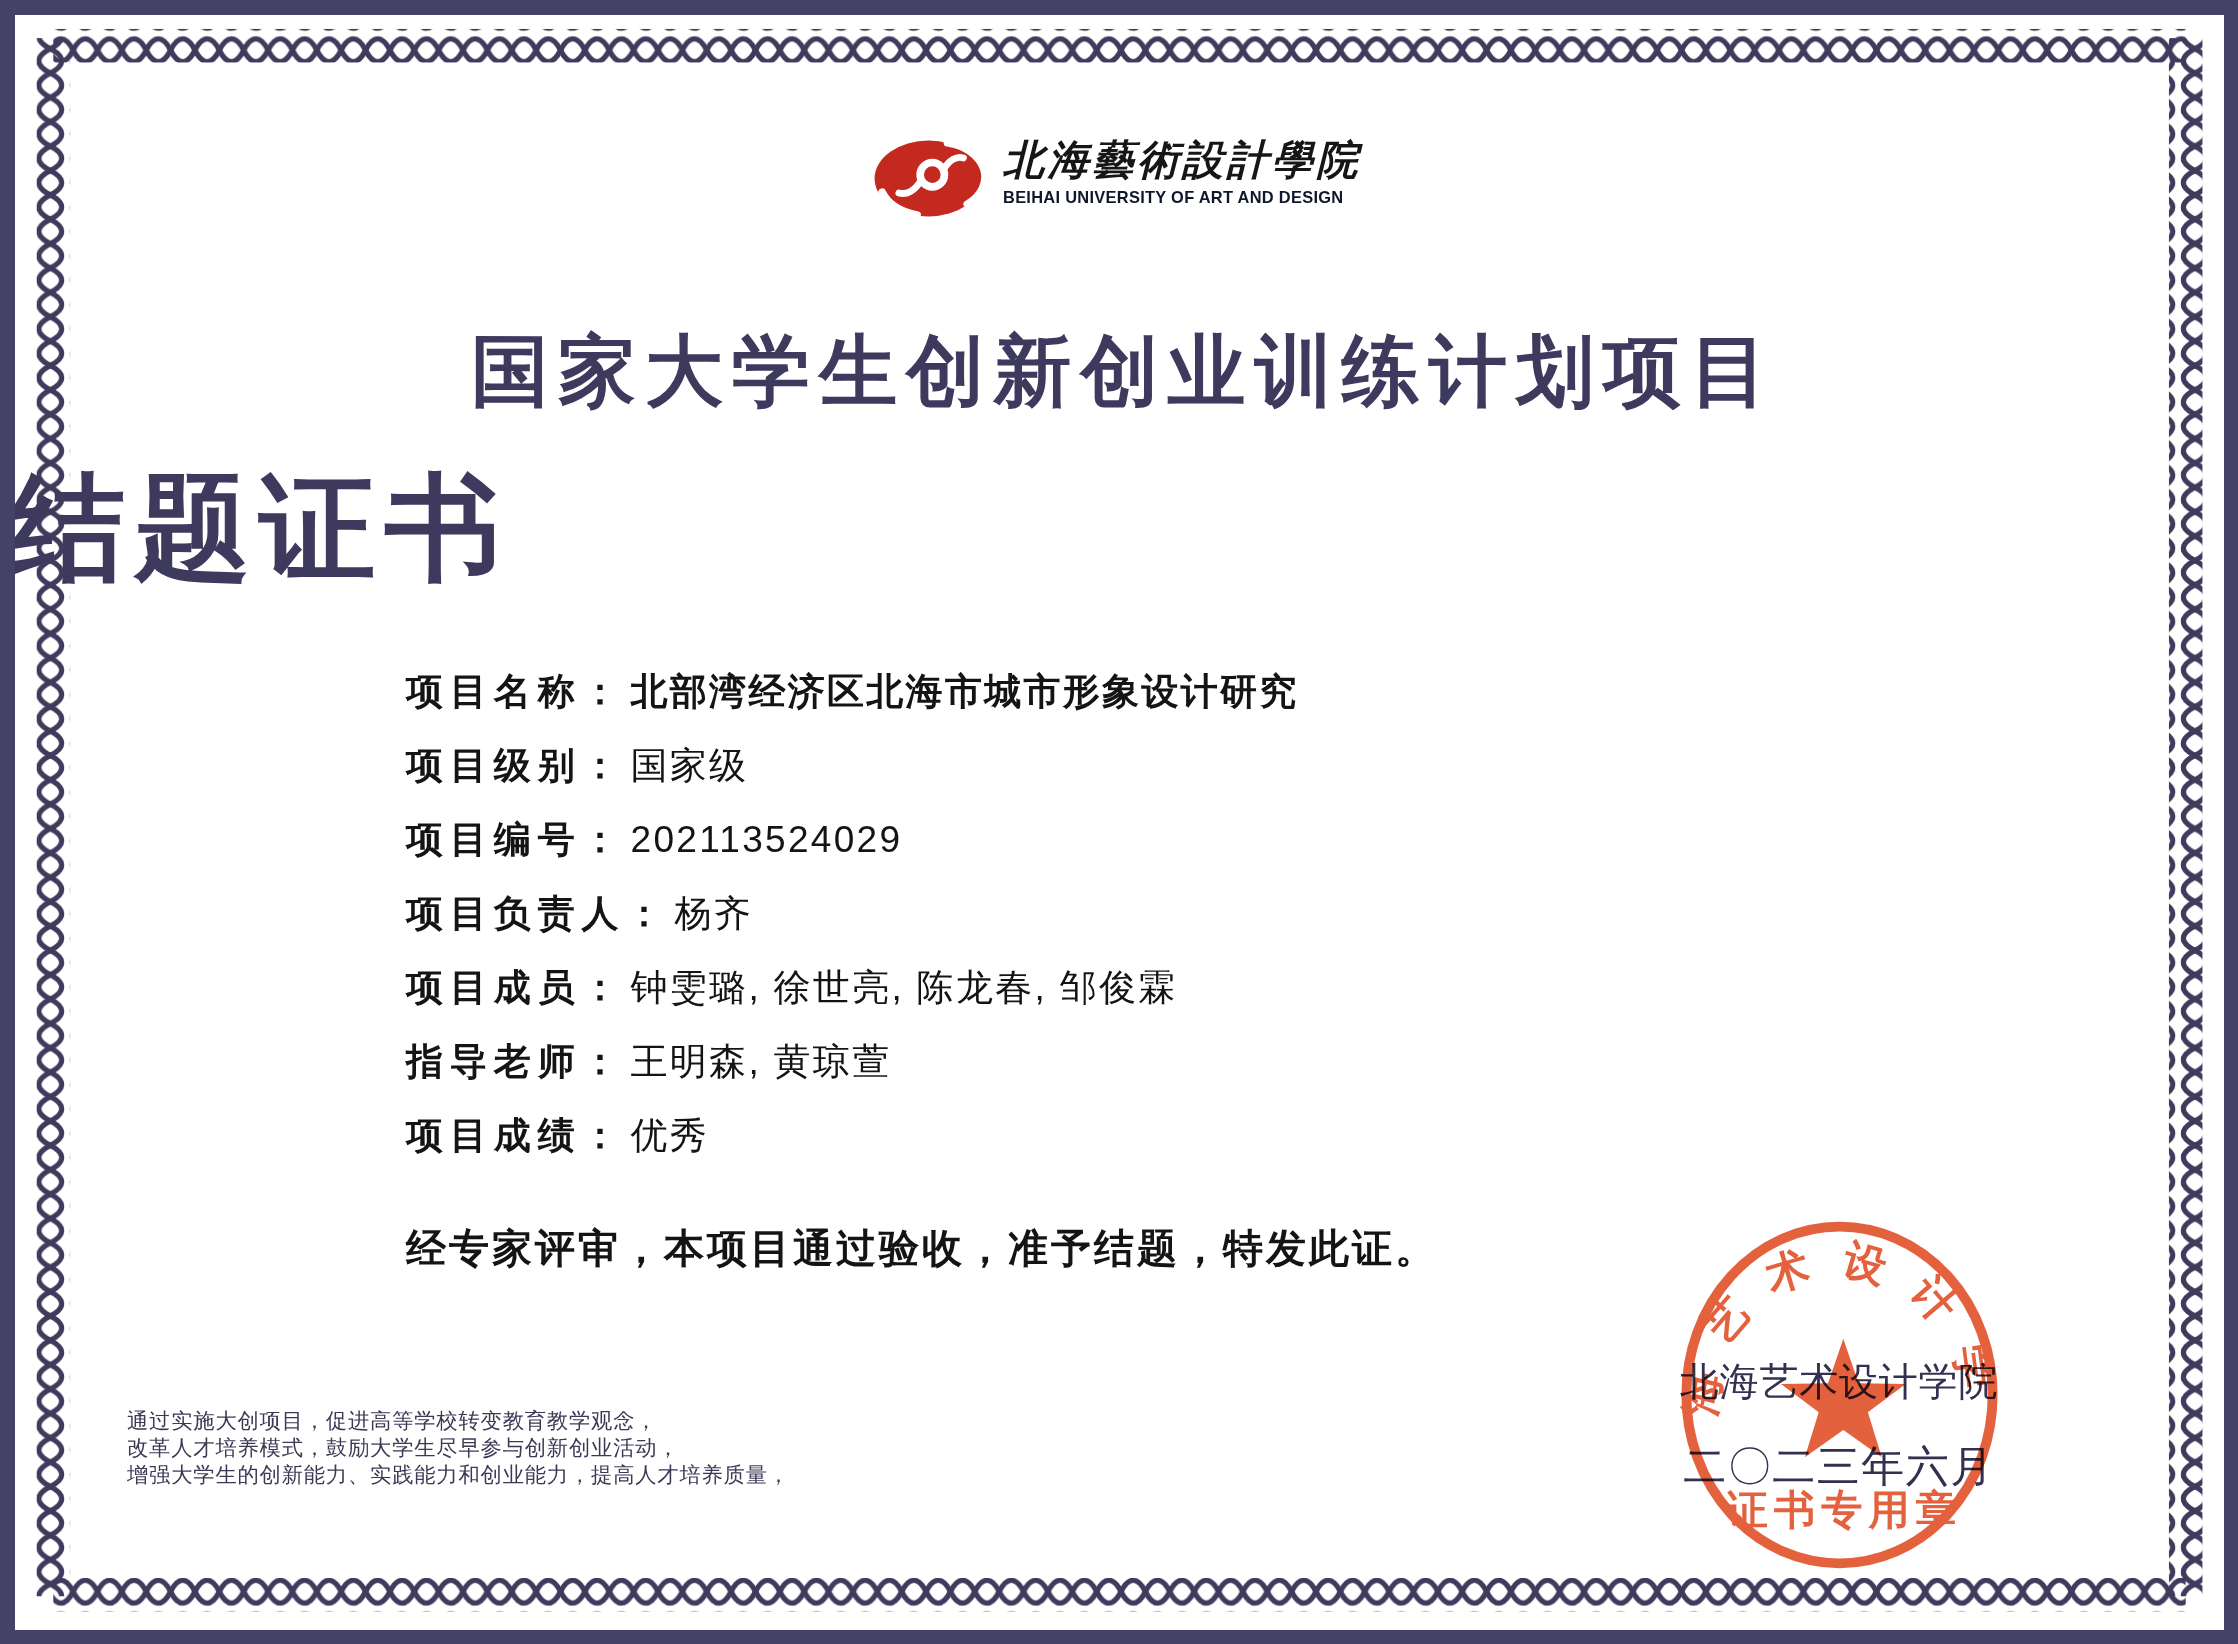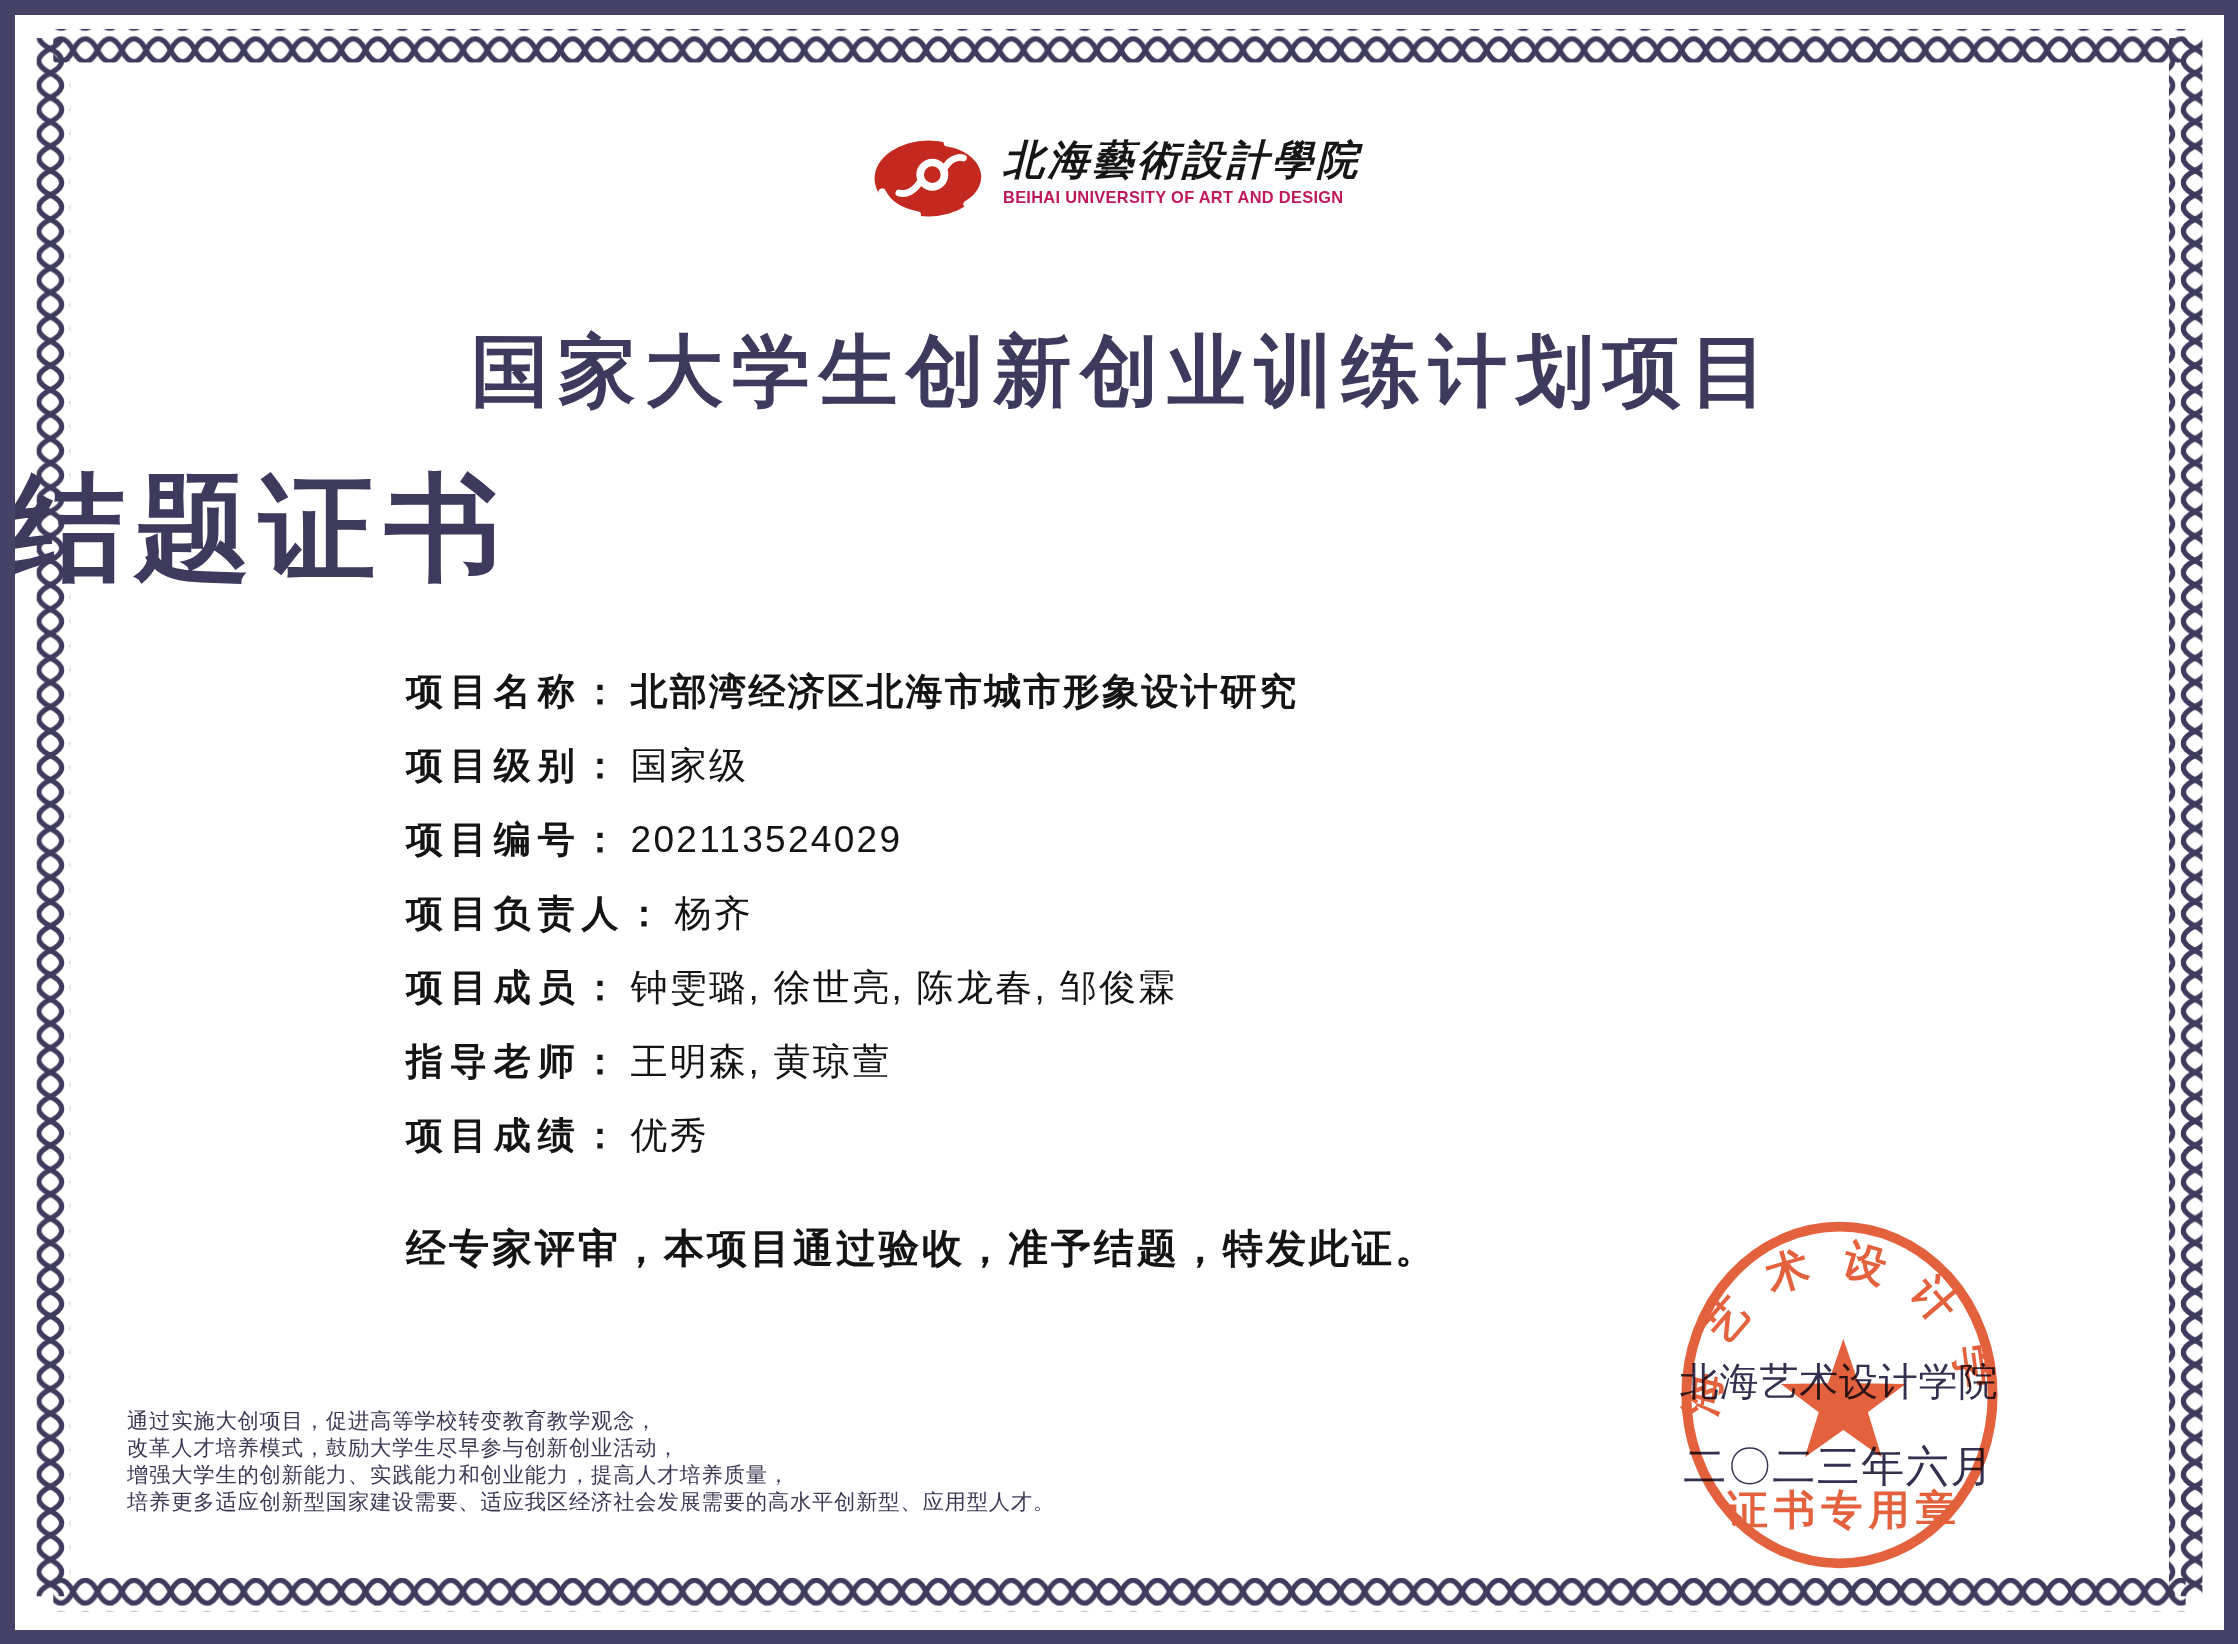--- a/index.html
+++ b/index.html
@@ -20,7 +20,7 @@
     font-size:41px;line-height:47px;letter-spacing:3.8px;color:#171515;white-space:nowrap;}
   .logo-eng{position:absolute;left:1003px;top:188px;width:381px;
     font-family:"Liberation Sans","DejaVu Sans",sans-serif;font-weight:700;
-    font-size:16.4px;letter-spacing:0.3px;color:#be185d;white-space:nowrap;}
+    font-size:16.4px;letter-spacing:0.3px;color:#0f172a;white-space:nowrap;}
 
   
   .title1{position:absolute;left:0;top:320px;width:2239px;text-align:center;

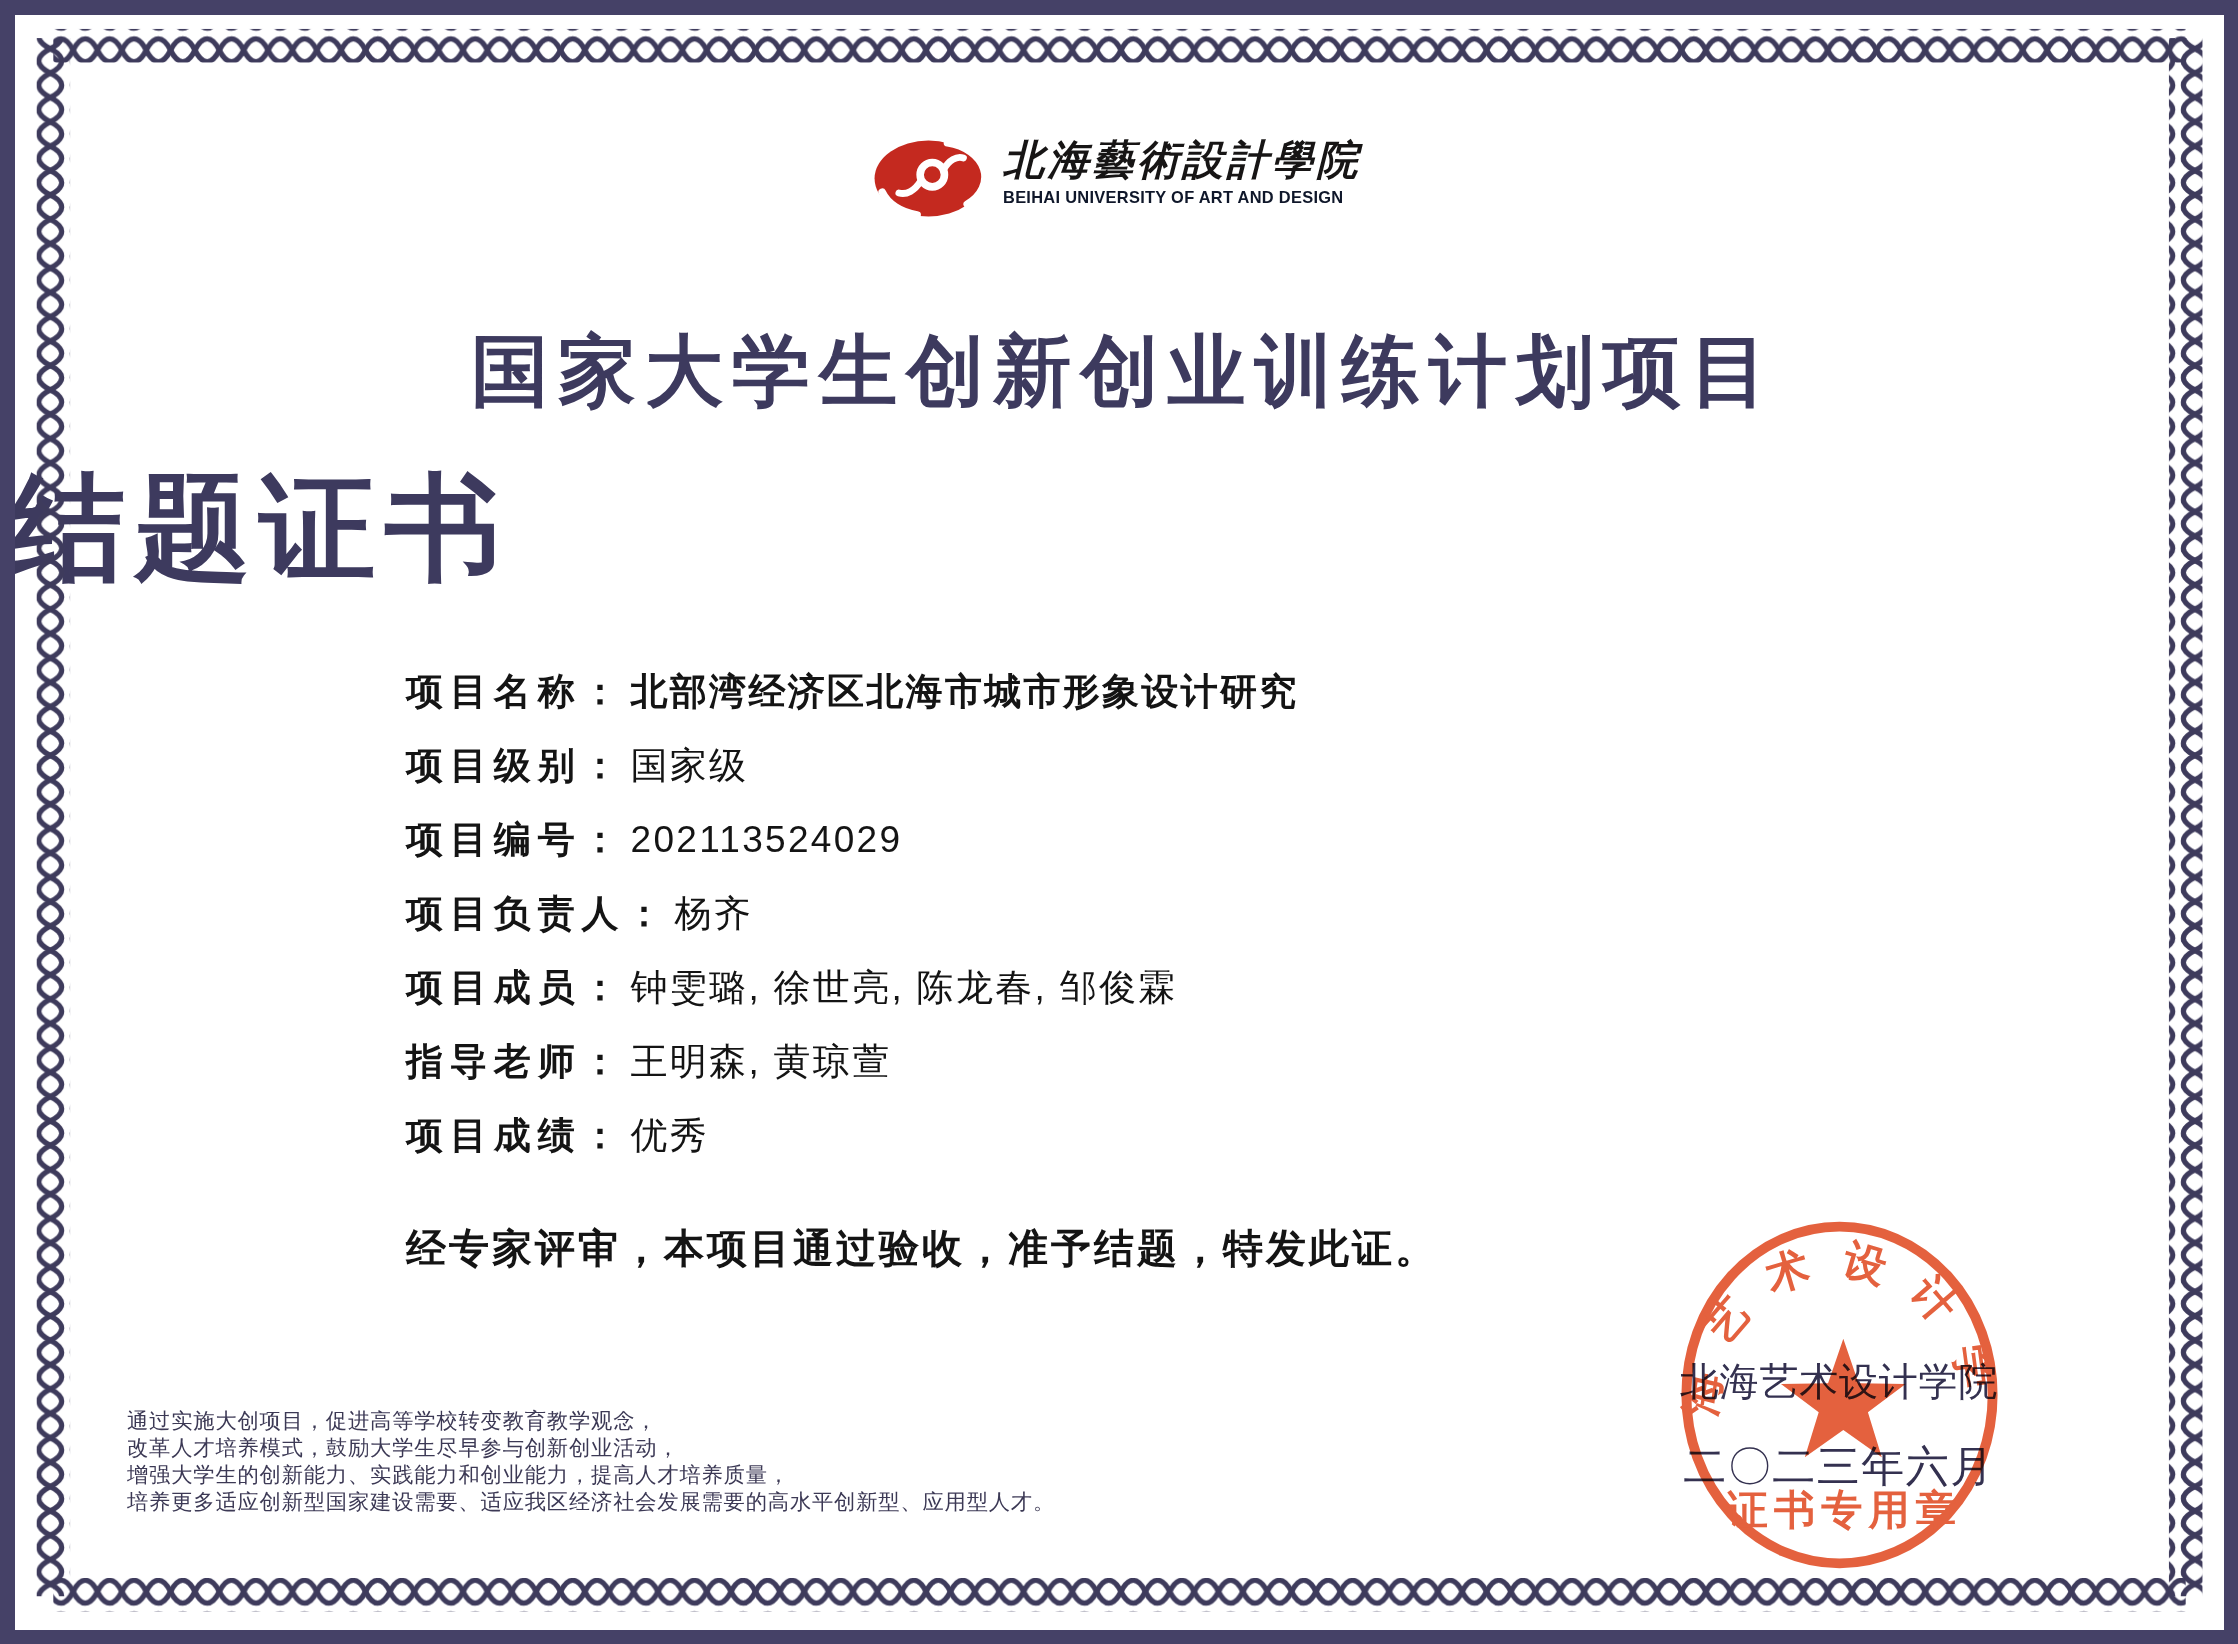--- a/index.html
+++ b/index.html
@@ -123,7 +123,6 @@
     <div>通过实施大创项目，促进高等学校转变教育教学观念，</div>
     <div>改革人才培养模式，鼓励大学生尽早参与创新创业活动，</div>
     <div>增强大学生的创新能力、实践能力和创业能力，提高人才培养质量，</div>
-    <div>培养更多适应创新型国家建设需要、适应我区经济社会发展需要的高水平创新型、应用型人才。</div>
   </div>
 
   <div class="issuer">

